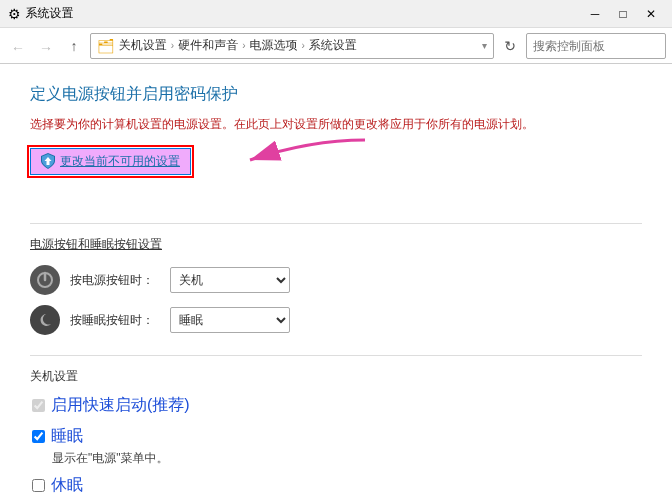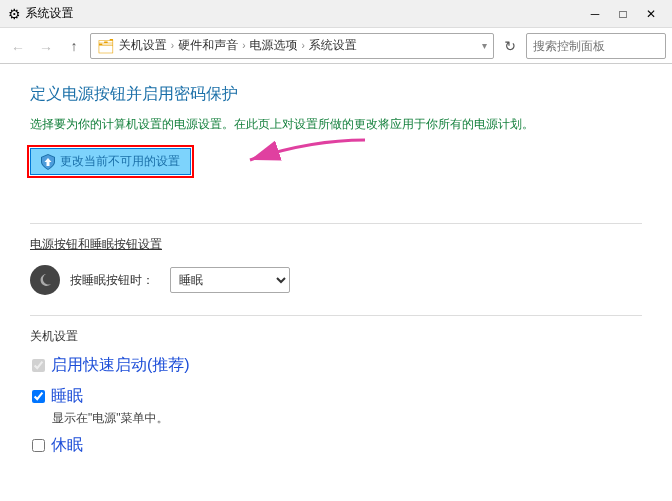--- a/index.html
+++ b/index.html
@@ -107,7 +107,7 @@
 
     .description {
       font-size: 12px;
-      color: #15803d;
+      color: #b91c1c;
       margin-bottom: 14px;
       line-height: 1.6;
     }

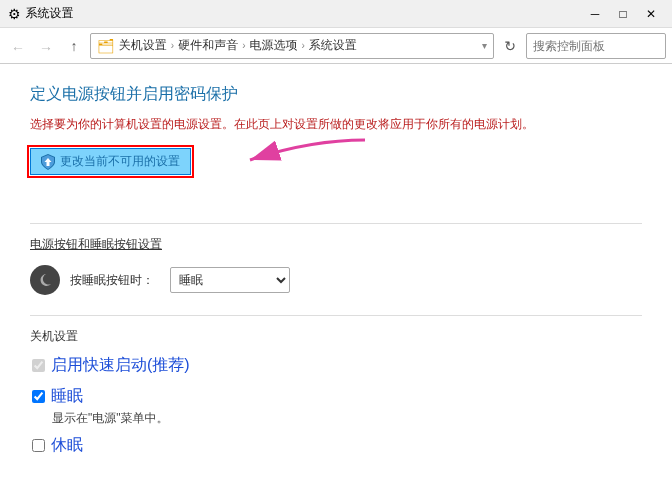--- a/index.html
+++ b/index.html
@@ -114,17 +114,18 @@
 
     .change-settings-btn {
       display: inline-flex;
-      align-items: center;
+      align-items: flex-start;
       gap: 5px;
       border: 1px solid #0078d7;
       padding: 4px 10px;
       cursor: pointer;
       color: #1a6fa8;
-      background: #7dd3fc;
+      background: #f0abfc;
       font-size: 12px;
       margin-bottom: 18px;
       outline: 2px solid red;
       outline-offset: 1px;
+      text-decoration: underline;
     }
 
     

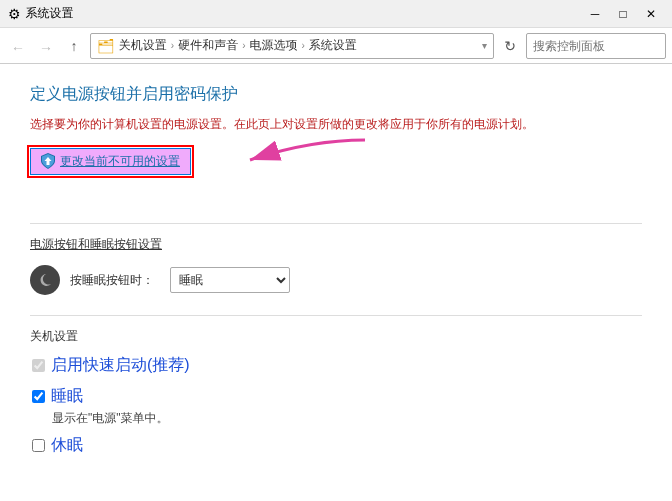--- a/index.html
+++ b/index.html
@@ -315,6 +315,21 @@
 
       <div class="power-settings">
 
+        <div class="power-row">
+          <div class="power-icon" style="background: #555; position:relative;">
+            <svg width="18" height="18" viewBox="0 0 18 18">
+              <circle cx="9" cy="9" r="7" fill="none" stroke="#aaa" stroke-width="2"></circle>
+              <line x1="9" y1="2" x2="9" y2="9" stroke="#aaa" stroke-width="2.5" stroke-linecap="round"></line>
+            </svg>
+          </div>
+          <span class="power-label">按电源按钮时：</span>
+          <select class="power-select">
+            <option>关机</option>
+            <option>睡眠</option>
+            <option>休眠</option>
+            <option>不采取任何措施</option>
+          </select>
+        </div>
 
         <div class="power-row">
           <div class="power-icon" style="background: #444;">

